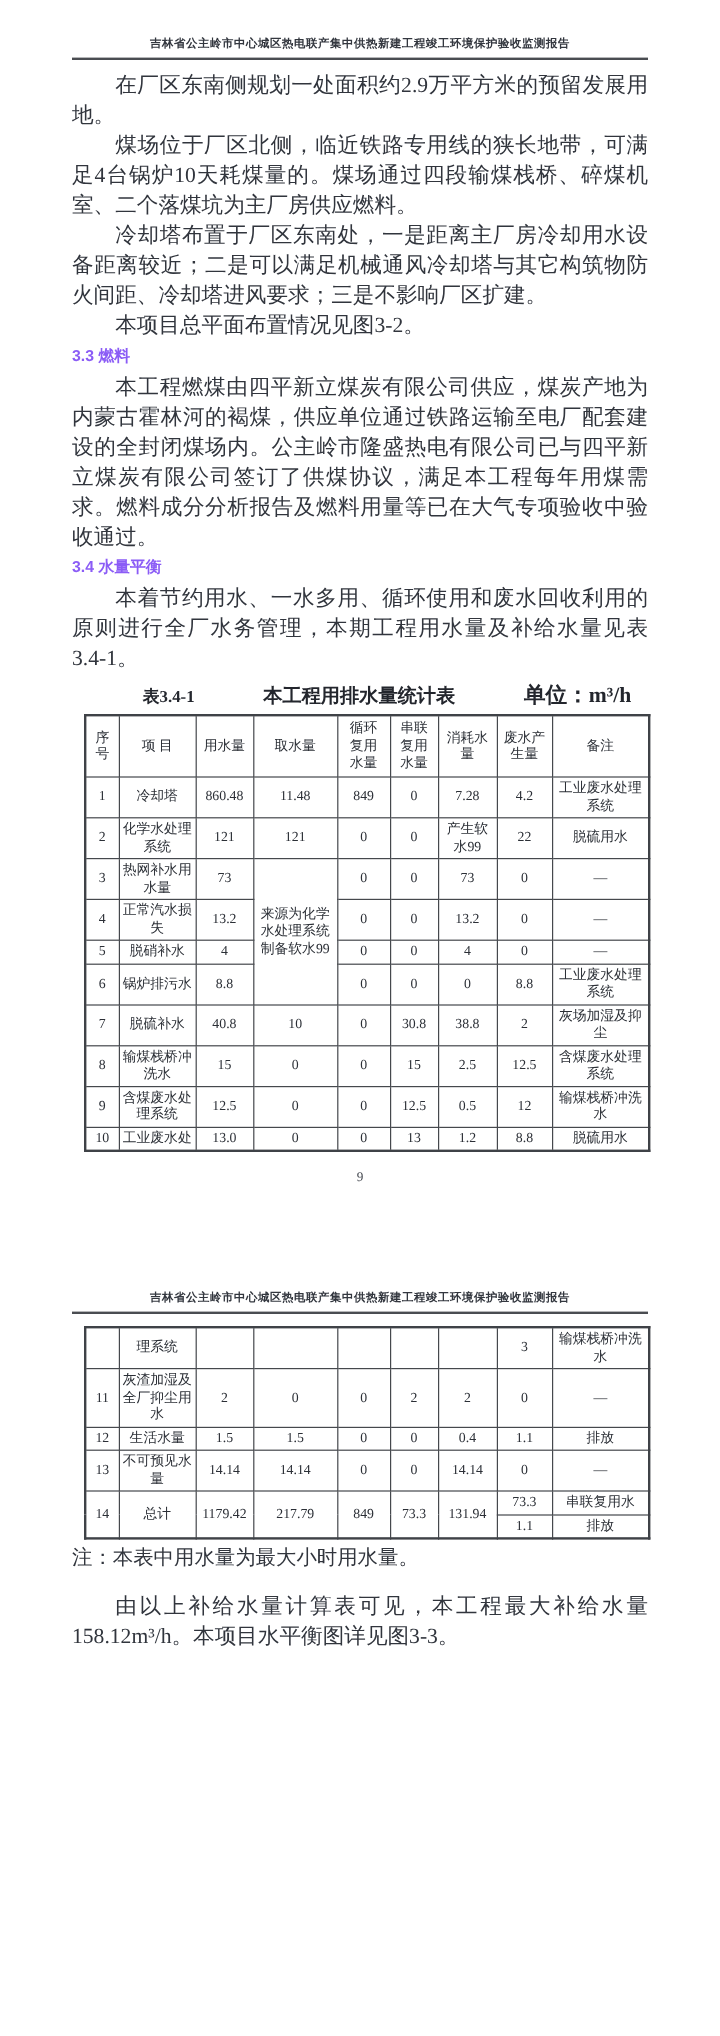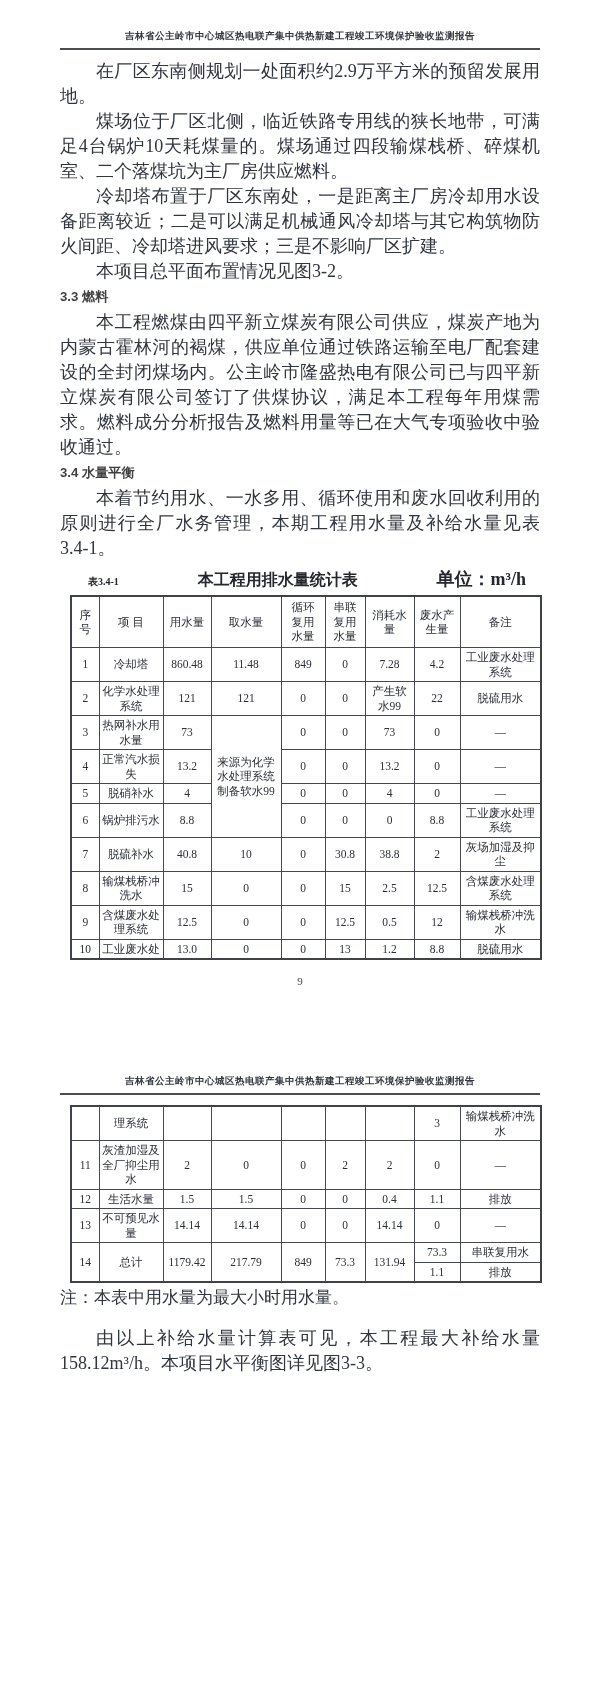--- a/index.html
+++ b/index.html
@@ -35,7 +35,7 @@
   p.heading{
     font-weight:bold;
     font-size:13.2px;
-    color:#404040;
+    color:#8b5cf6;
     line-height:26px;
     font-family:"Liberation Sans","DejaVu Sans",sans-serif;
   }

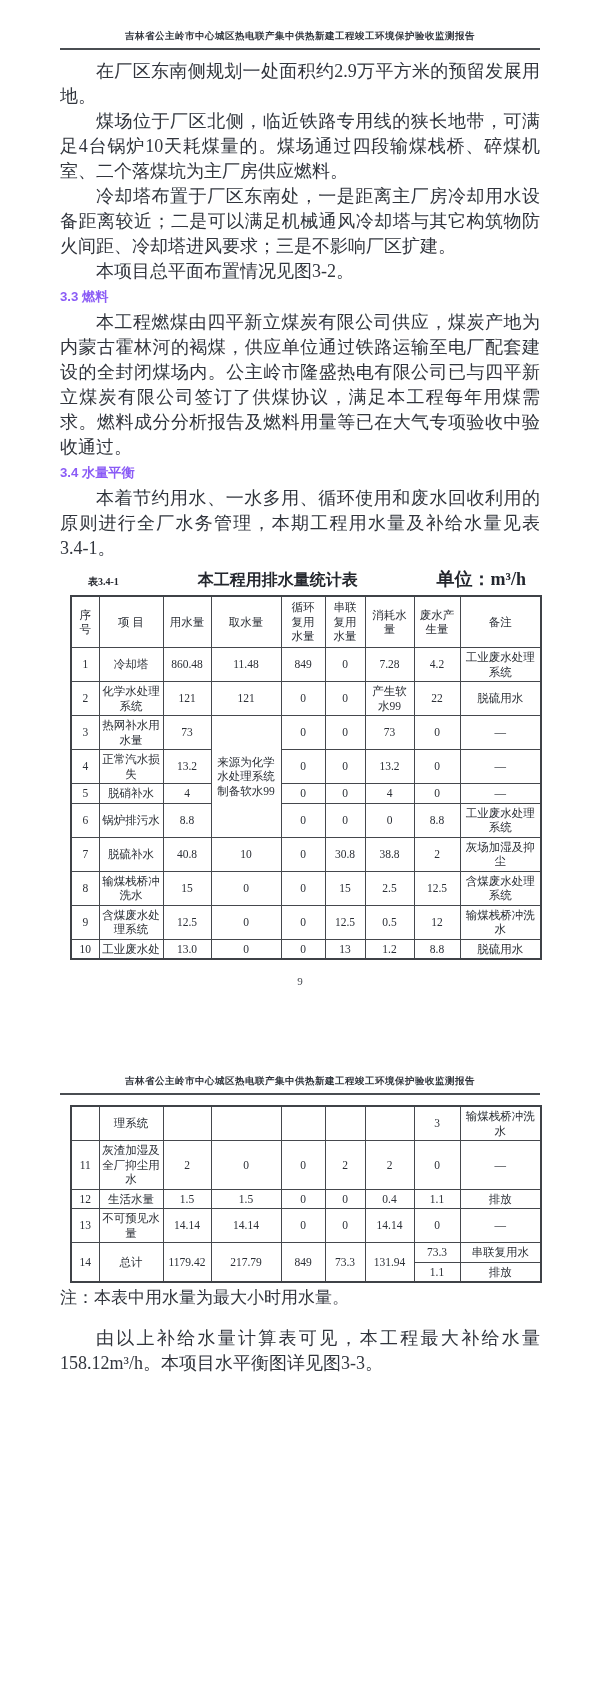--- a/index.html
+++ b/index.html
@@ -46,7 +46,7 @@
     font-weight:bold;
     color:#23262d;
   }
-  .cap-label{font-size:10px;margin-left:28px;}
+  .cap-label{font-size:14px;margin-left:59px;}
   .cap-title{flex:1;text-align:center;font-size:16px;}
   .cap-unit{font-size:18px;margin-right:14px;}
   table.water{

